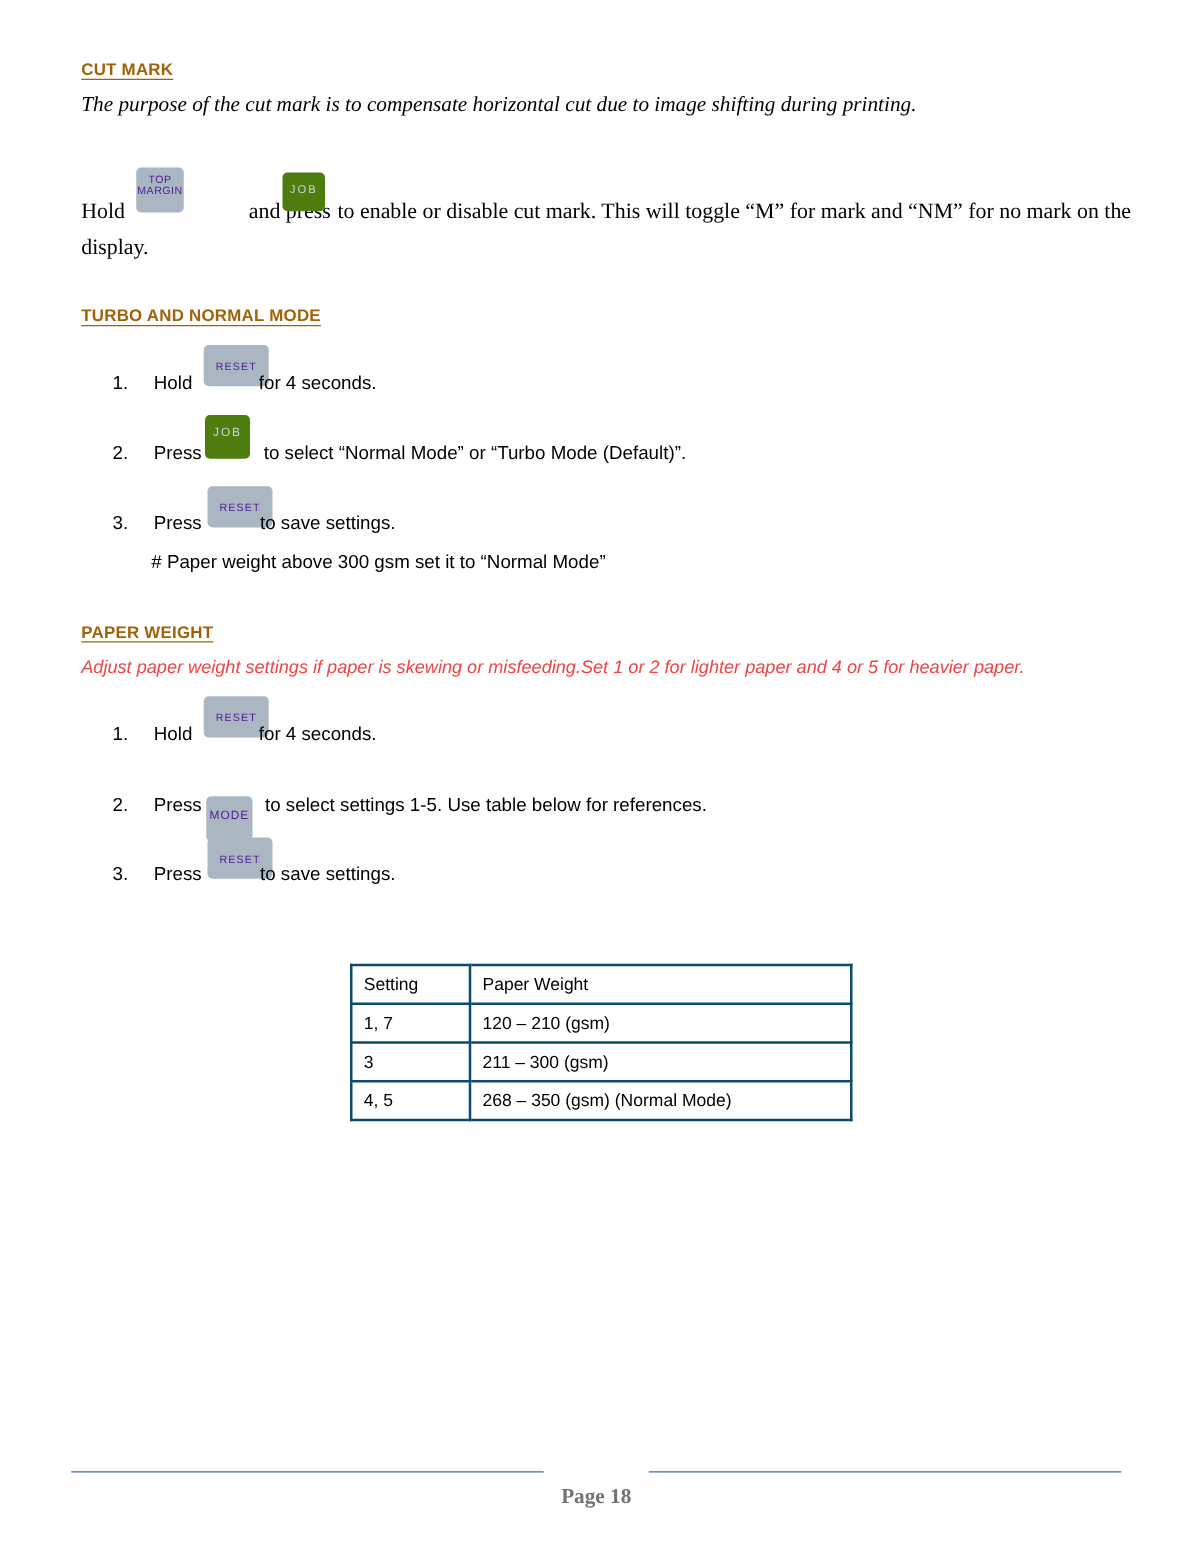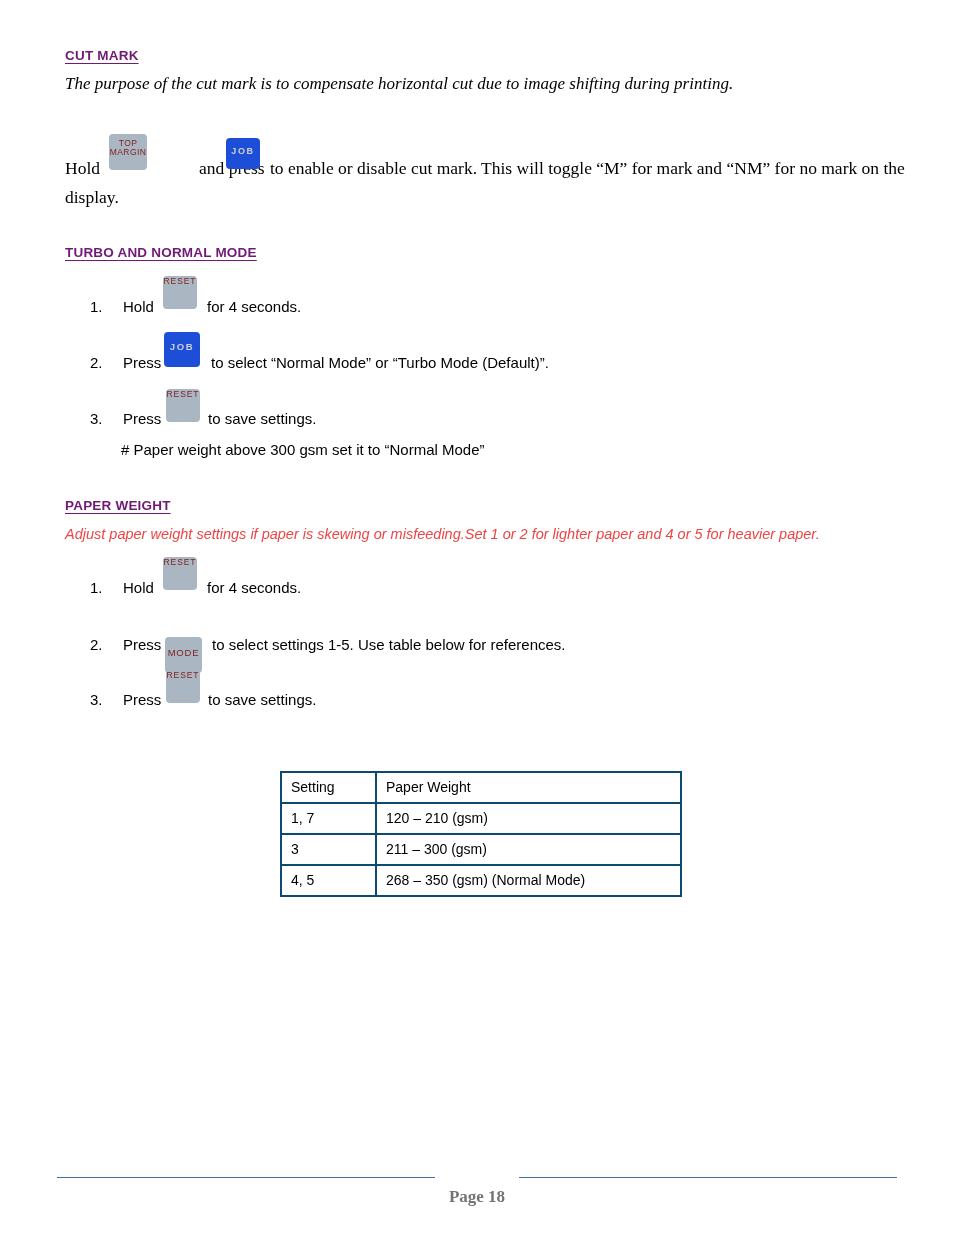--- a/index.html
+++ b/index.html
@@ -33,7 +33,7 @@
     letter-spacing: 0.2px;
     text-decoration: underline;
     text-underline-offset: 3px;
-    color: #701a75;
+    color: #a16207;
   }
 
   .desc-serif {

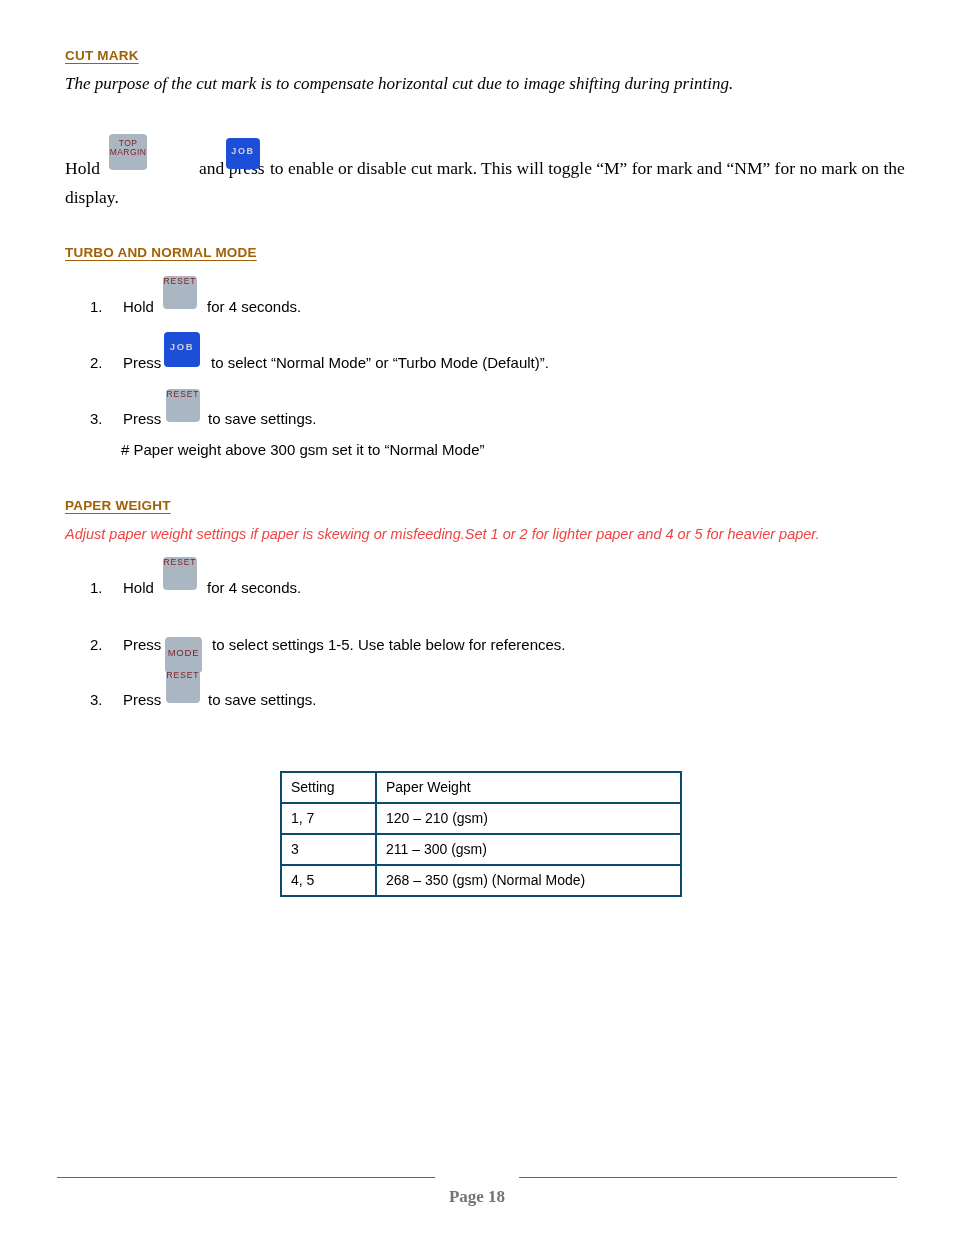--- a/index.html
+++ b/index.html
@@ -75,7 +75,7 @@
     overflow: hidden;
     user-select: none;
   }
-  .key.blue  { background: #aab6c2; color: #7f1d1d; }
+  .key.blue  { background: #aab6c2; color: #4c1d95; }
   .key.grey  { background: #1d4ed8; color: #cdd2d7; font-weight: bold; }
 
   .key .kl {

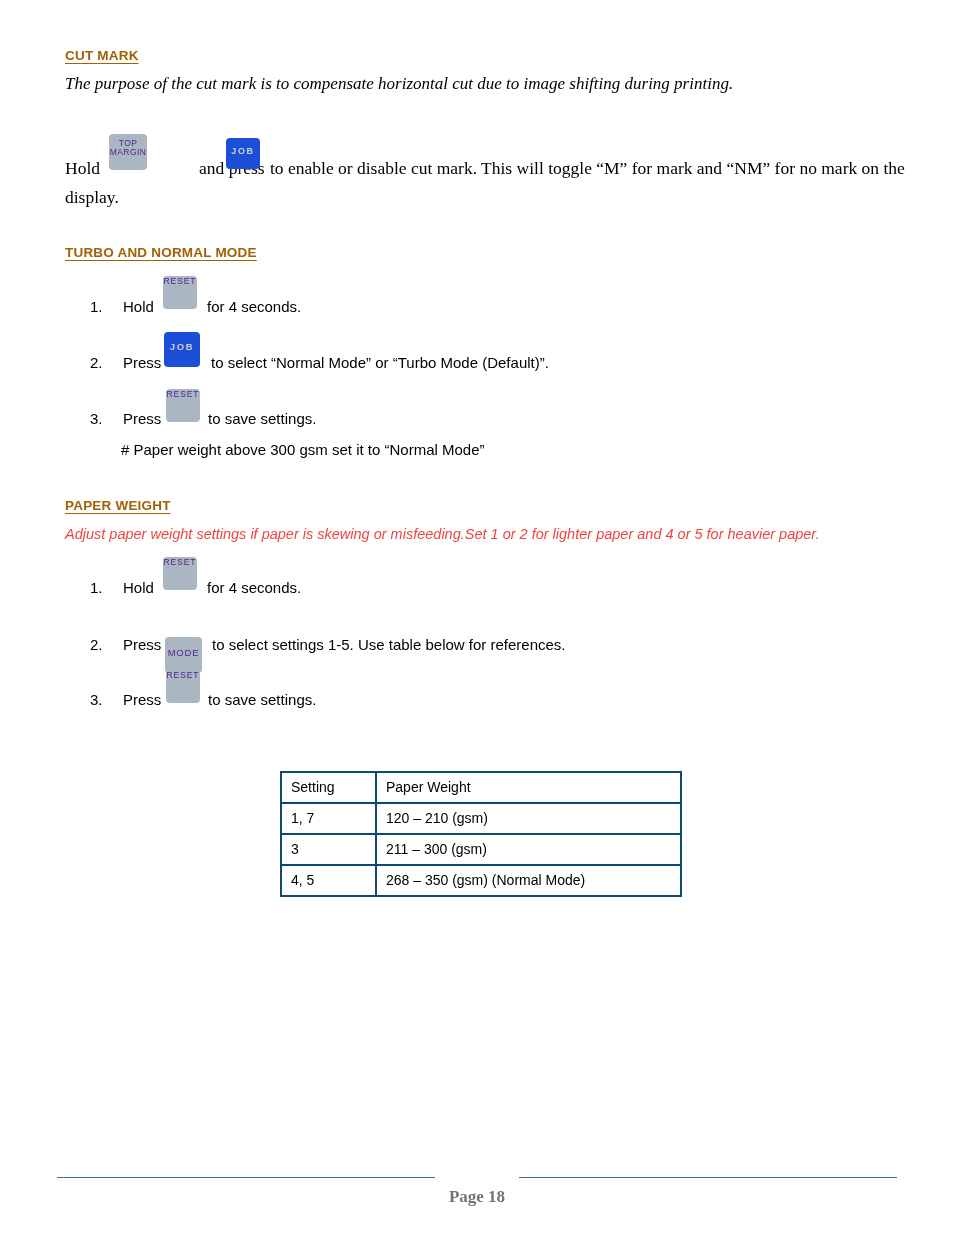--- a/index.html
+++ b/index.html
@@ -76,7 +76,7 @@
     user-select: none;
   }
   .key.blue  { background: #aab6c2; color: #4c1d95; }
-  .key.grey  { background: #1d4ed8; color: #cdd2d7; font-weight: bold; }
+  .key.grey  { background: #4d7c0f; color: #cdd2d7; }
 
   .key .kl {
     display: block;

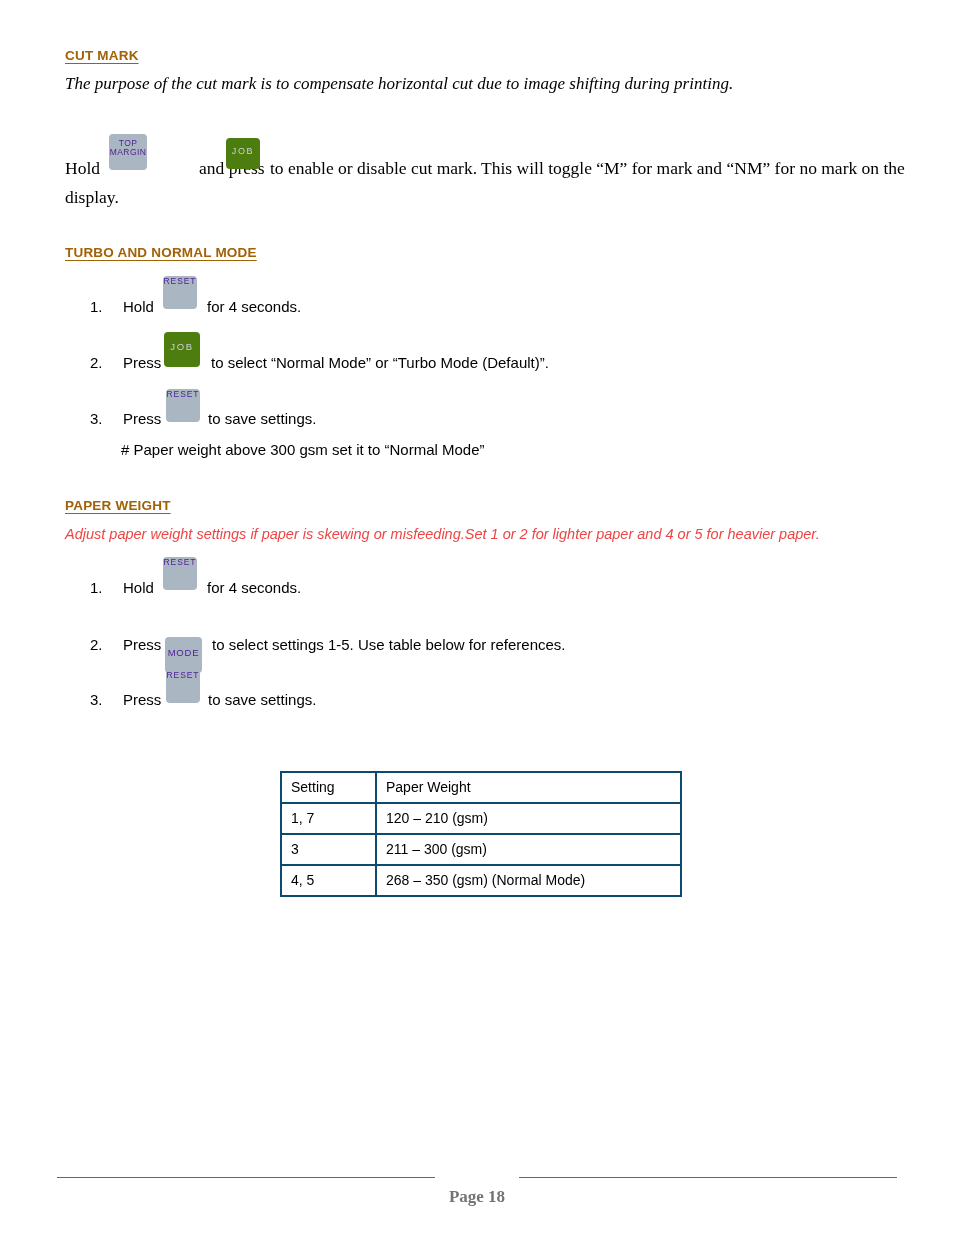--- a/index.html
+++ b/index.html
@@ -106,9 +106,9 @@
   .key-job-list .kl { font-size: 9.5px; letter-spacing: 1.6px; }
 
   .key-reset {
-    width: 34px; height: 33px;
-    box-sizing: border-box;
-    padding-top: 1px;
+    width: 52px; height: 33px;
+    box-sizing: border-box;
+    padding-top: 13px;
   }
   .key-reset .kl { font-size: 8.5px; letter-spacing: 0.9px; }
 

